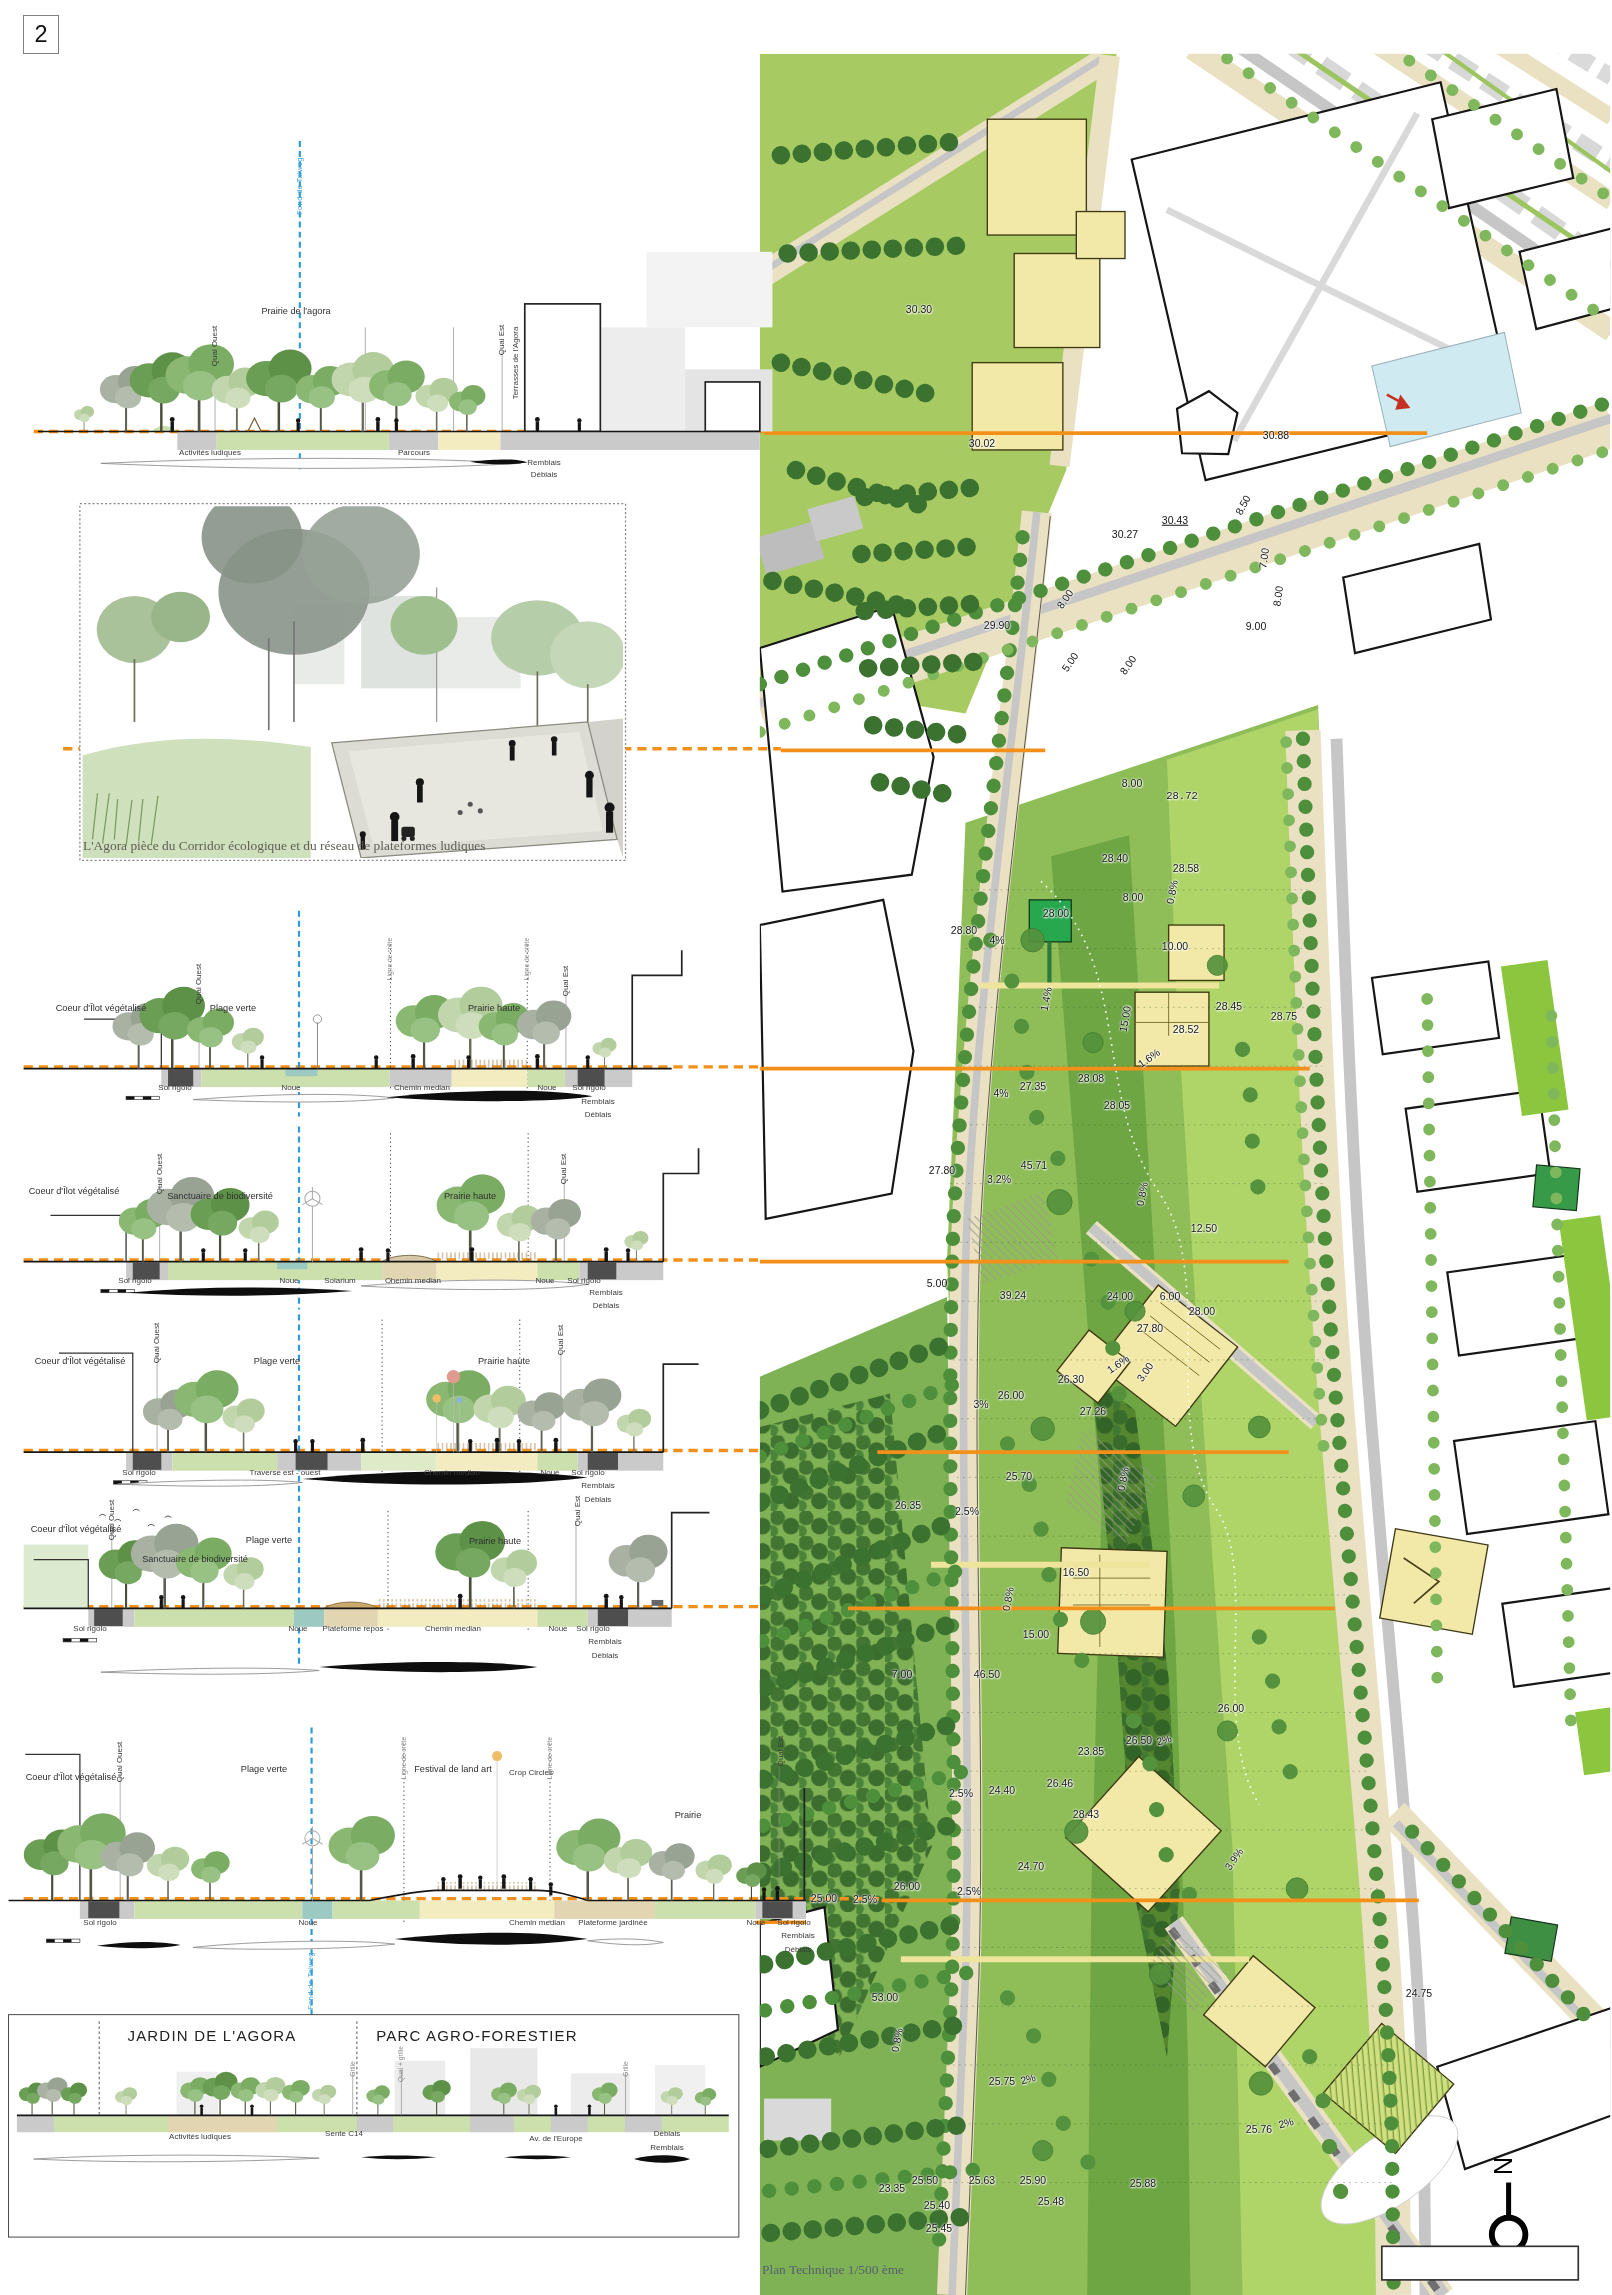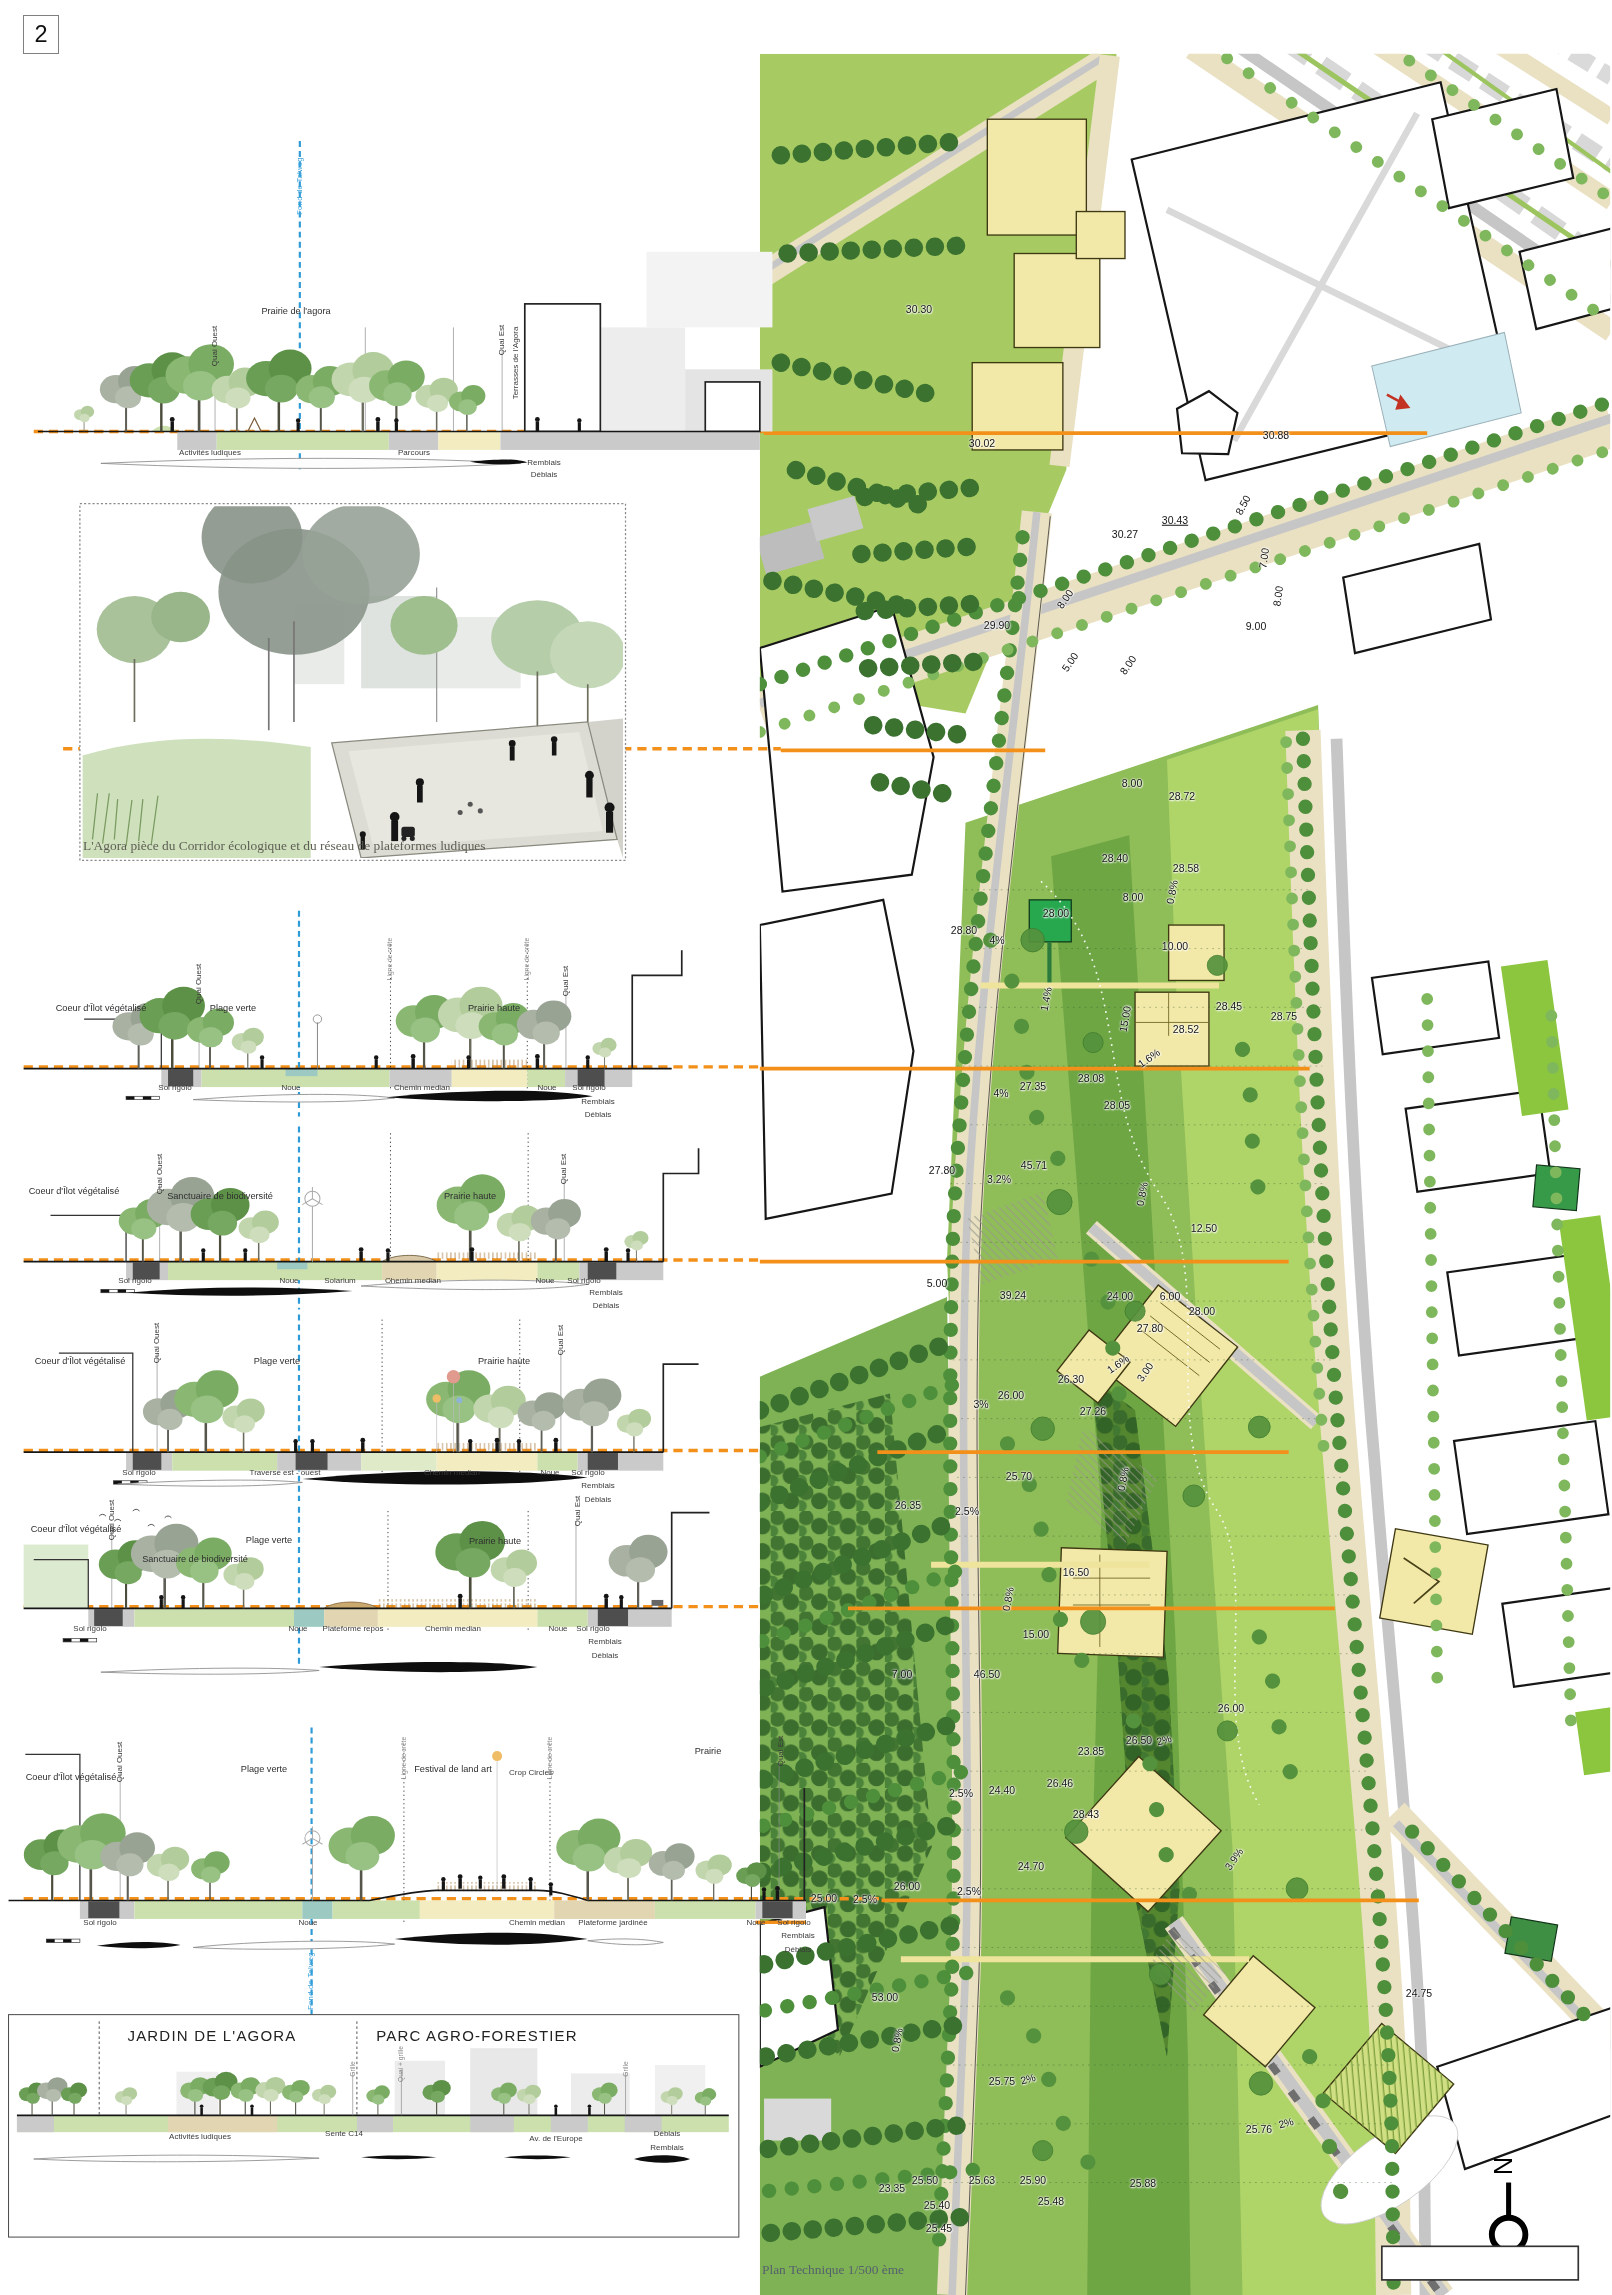--- a/index.html
+++ b/index.html
@@ -732,7 +732,7 @@
       <span class="ann pl" style="left: 1070px; top: 662px; transform: translate(-50%, -50%) rotate(-55deg);">5.00</span>
       <span class="ann pl" style="left: 1128px; top: 665px; transform: translate(-50%, -50%) rotate(-55deg);">8.00</span>
       <span class="ann pl" style="left: 1132px; top: 783px;">8.00</span>
-      <span class="ann pl" style="left: 1182px; top: 796px;">28.72</span>
+      <span class="ann pl" style="left: 1182px; top: 796px; font-family: Liberation Mono, monospace;">28.72</span>
       <span class="ann pl" style="left: 1115px; top: 858px;">28.40</span>
       <span class="ann pl" style="left: 1186px; top: 868px;">28.58</span>
       <span class="ann pl" style="left: 1133px; top: 897px;">8.00</span>

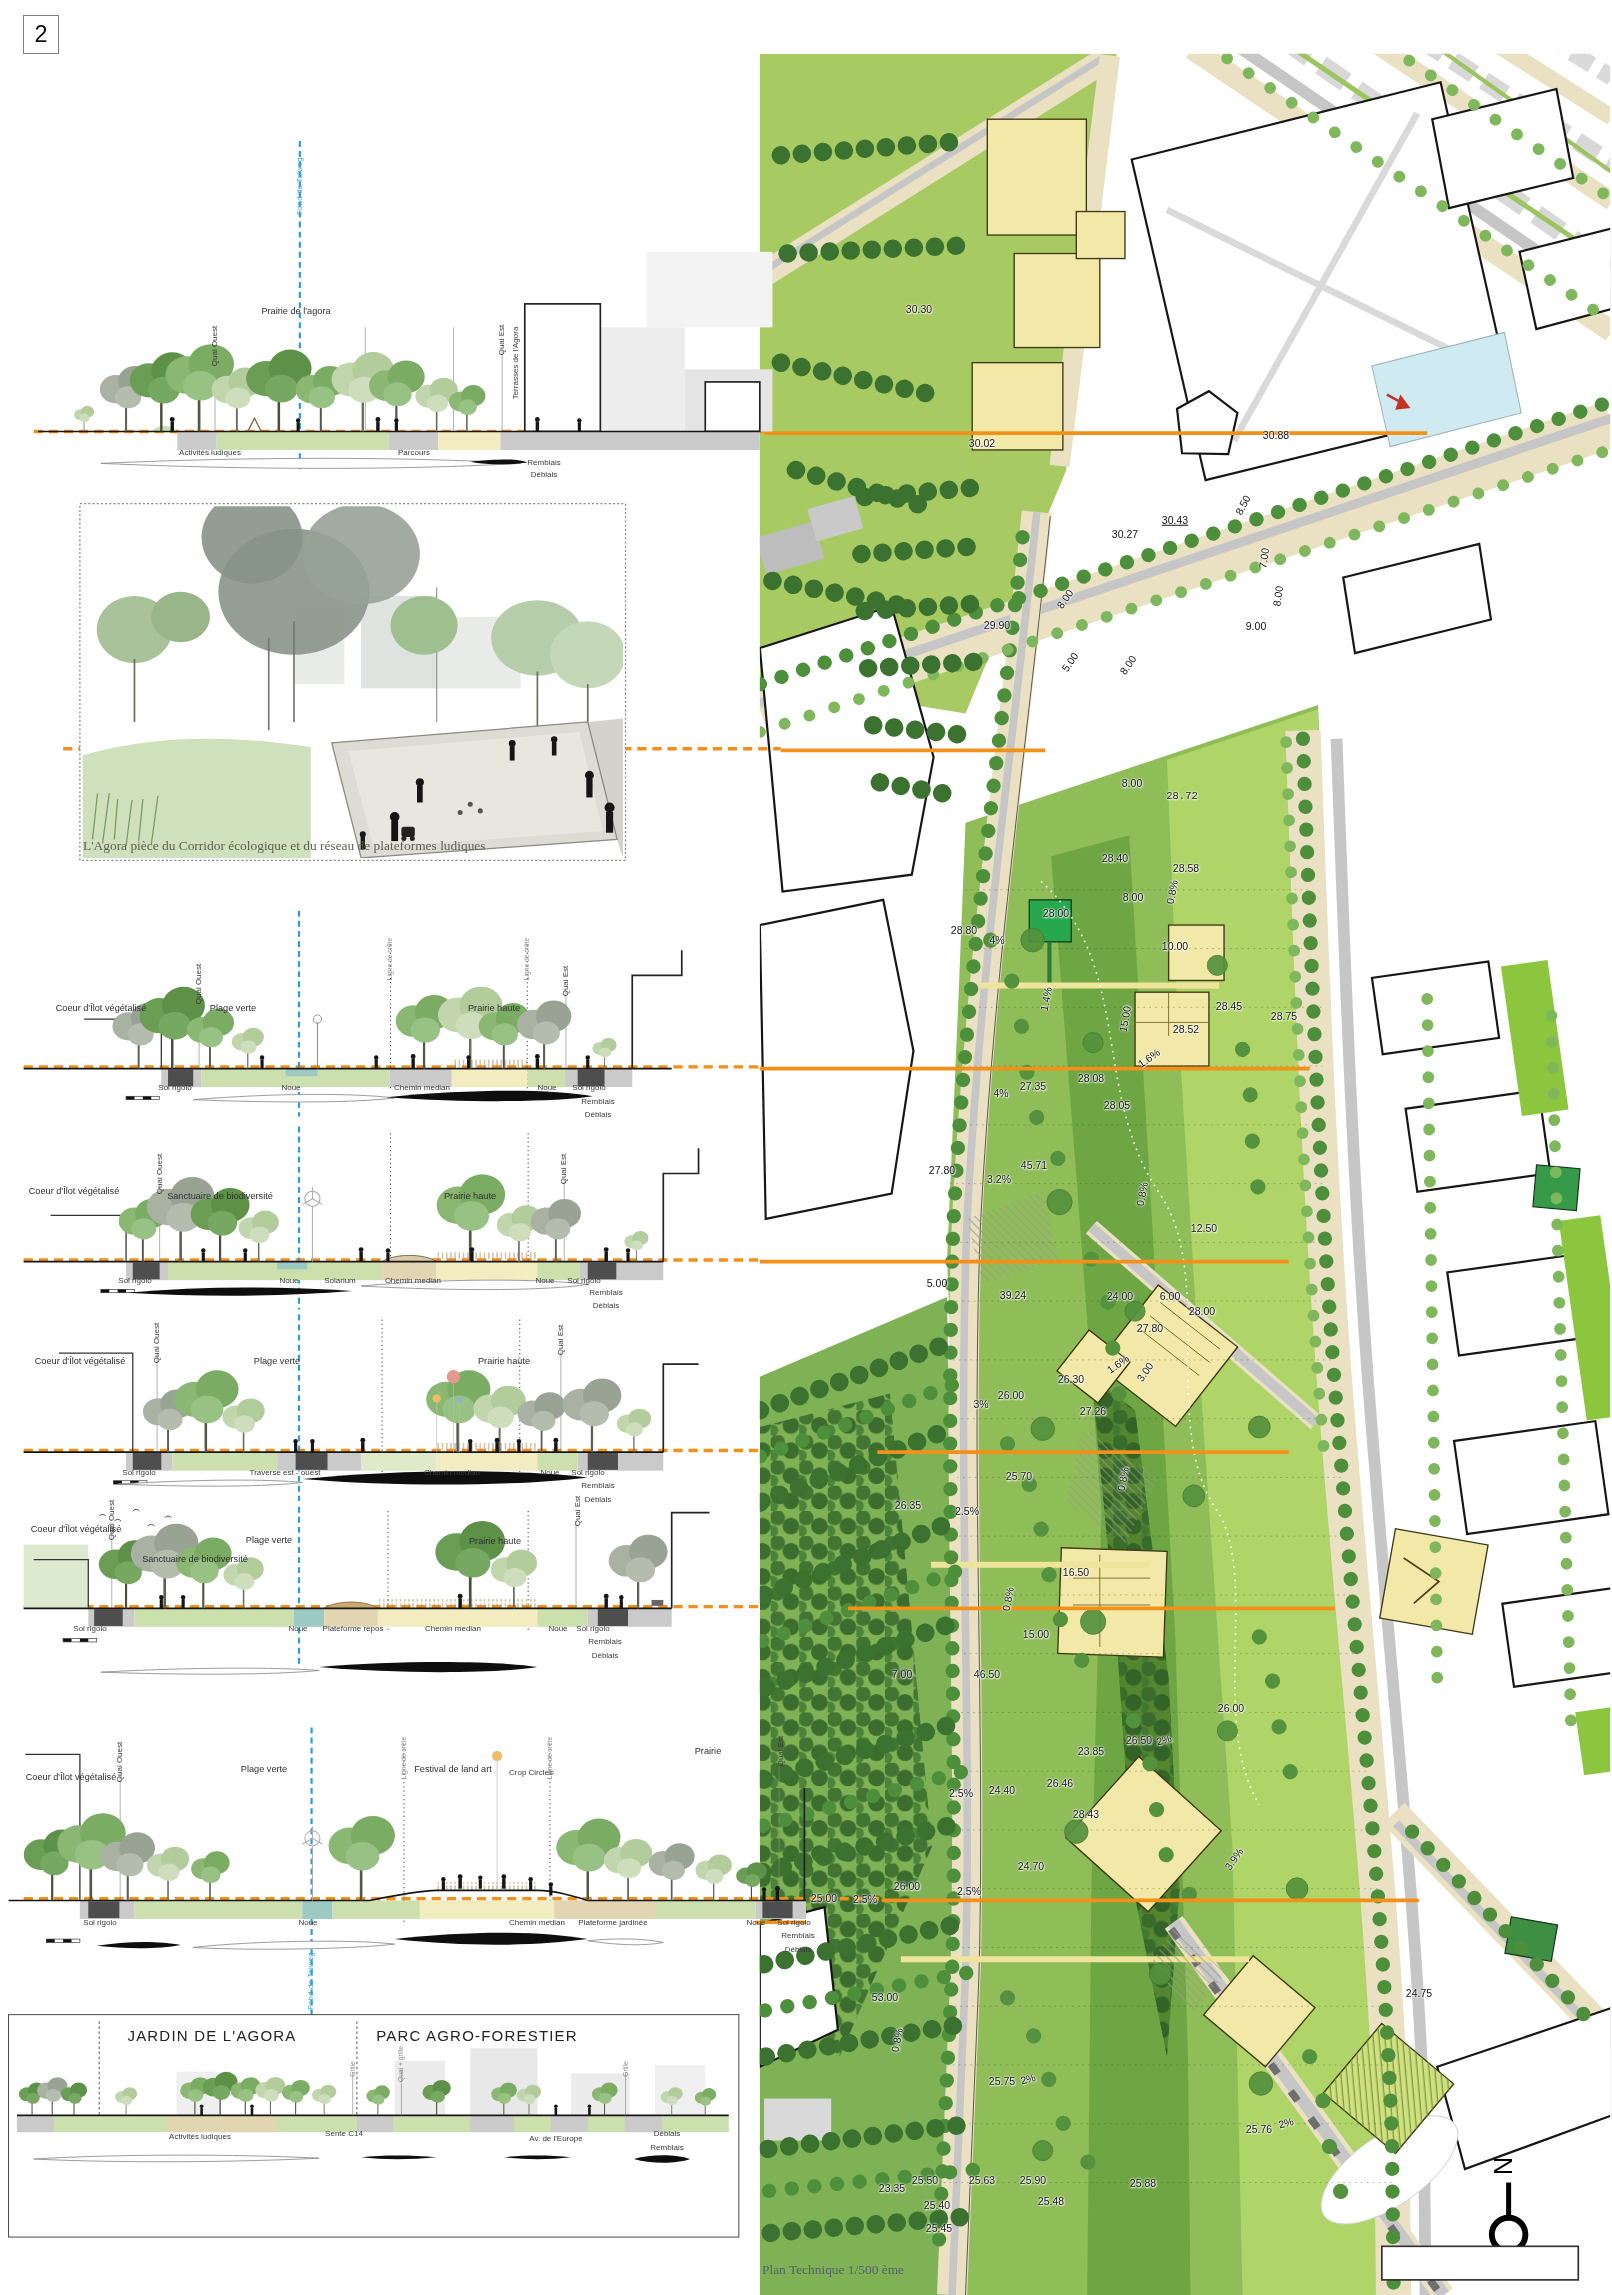--- a/index.html
+++ b/index.html
@@ -689,7 +689,7 @@
       <span class="ann" style="left: 264px; top: 1770px;">Plage verte</span>
       <span class="ann" style="left: 453px; top: 1770px;">Festival de land art</span>
       <span class="ann sm" style="left: 531px; top: 1773px;">Crop Circles</span>
-      <span class="ann" style="left: 688px; top: 1752px; margin-left: 20px;">Prairie</span>
+      <span class="ann" style="left: 688px; top: 1816px;">Prairie</span>
       <span class="ann sm" style="left: 781px; top: 1751px; transform: translate(-50%, -50%) rotate(-90deg);">Quai Est</span>
       <span class="ann tiny" style="left: 404px; top: 1758px; transform: translate(-50%, -50%) rotate(-90deg);">Ligne de crête</span>
       <span class="ann tiny" style="left: 550px; top: 1758px; transform: translate(-50%, -50%) rotate(-90deg);">Ligne de crête</span>

